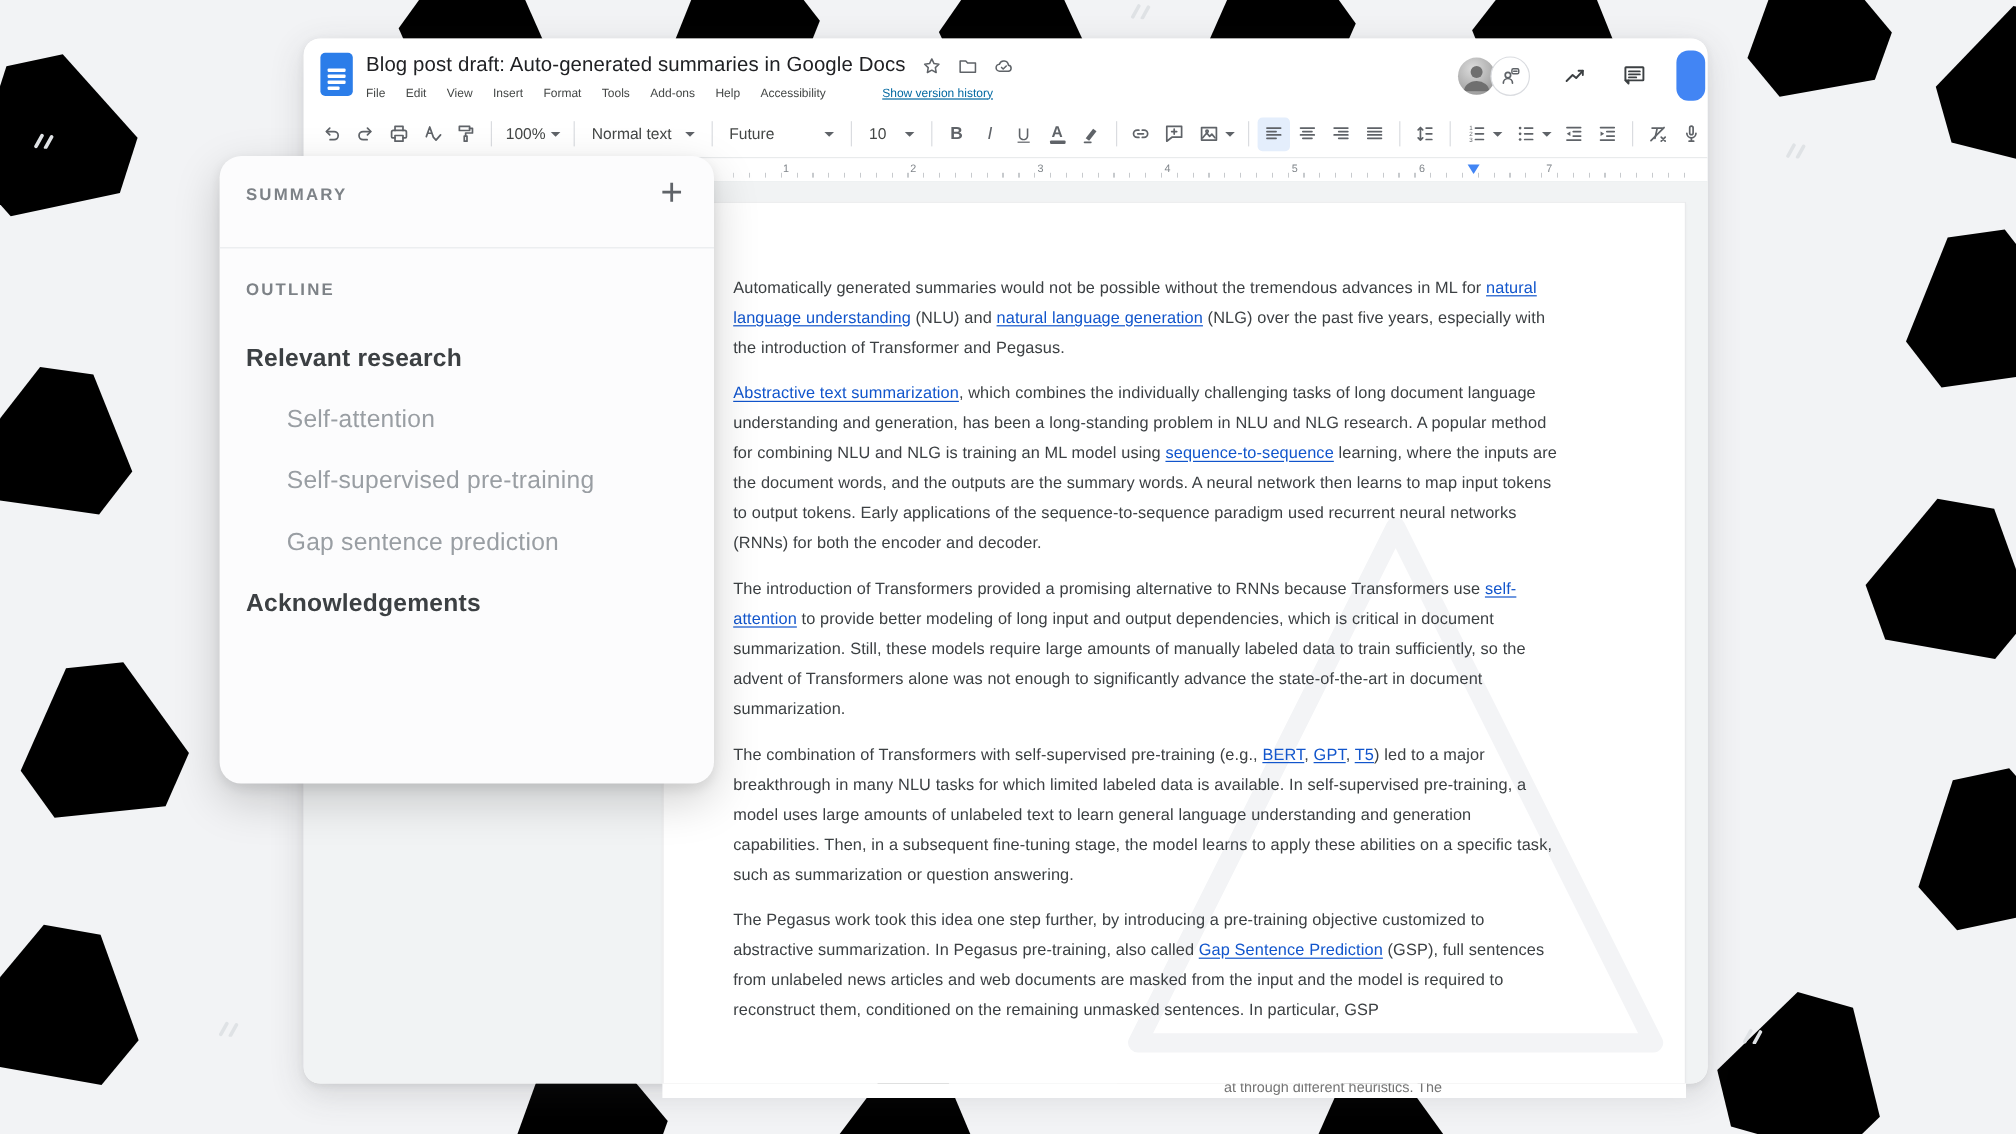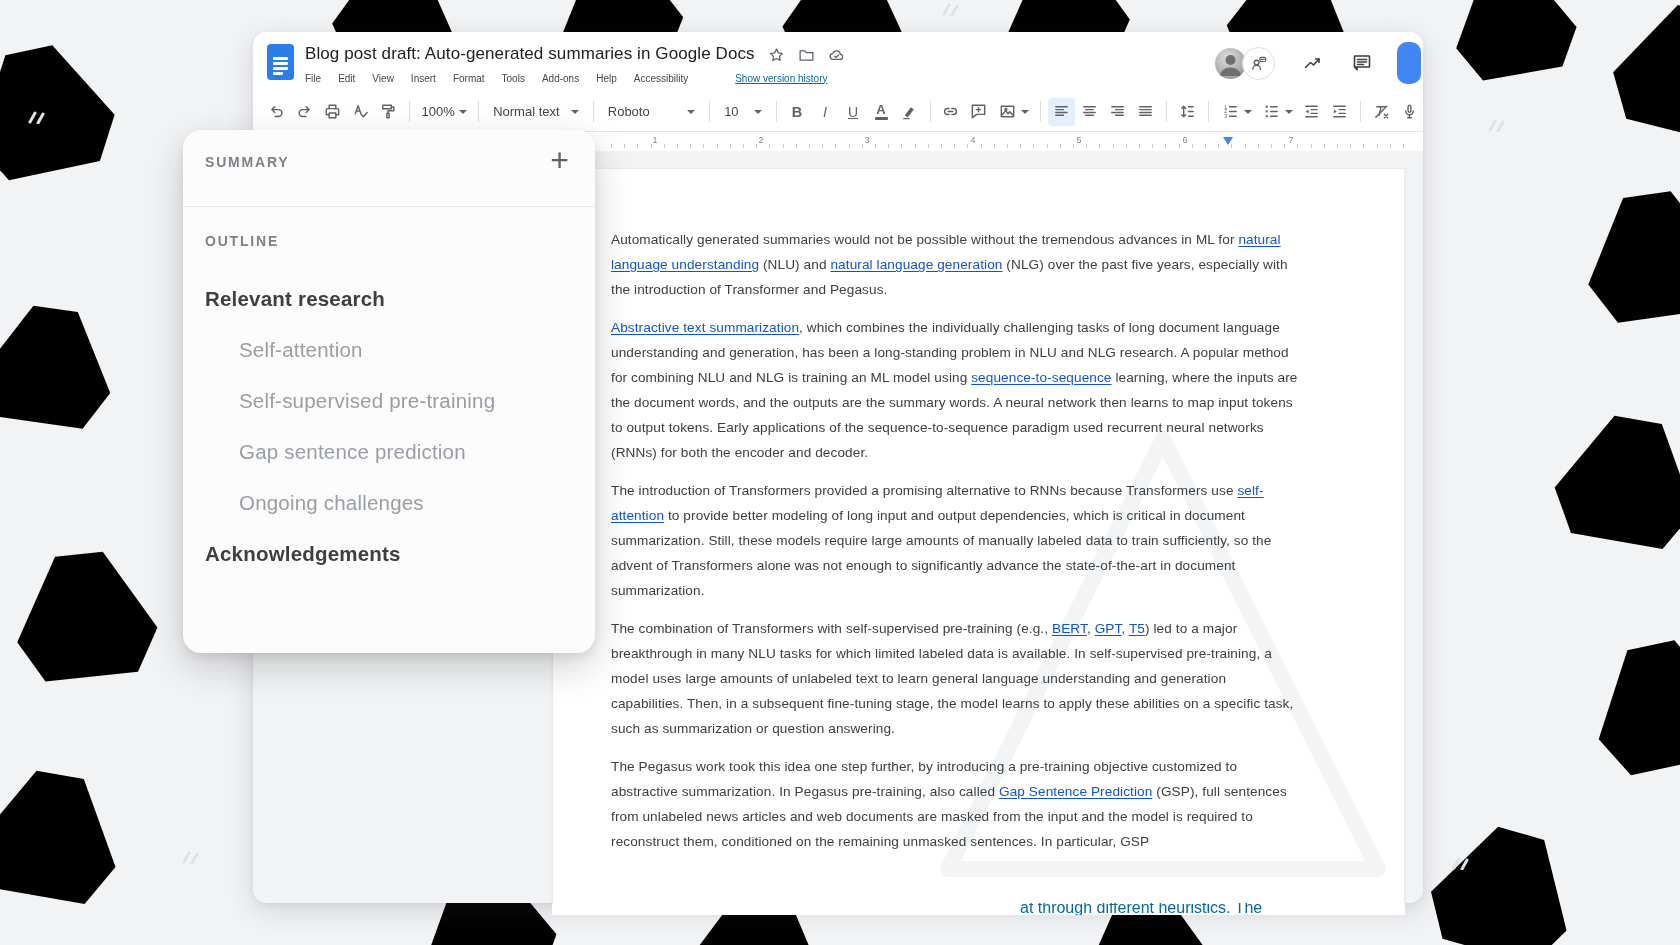--- a/index.html
+++ b/index.html
@@ -343,7 +343,7 @@
       </span>
     <span class="tdiv"></span>
     <span class="tbtn txtbtn" style="width:98px;justify-content:space-between">
-        <span>Roboto</span>
+        <span>Future</span>
         <span class="caret"></span>
       </span>
     <span class="tdiv"></span>

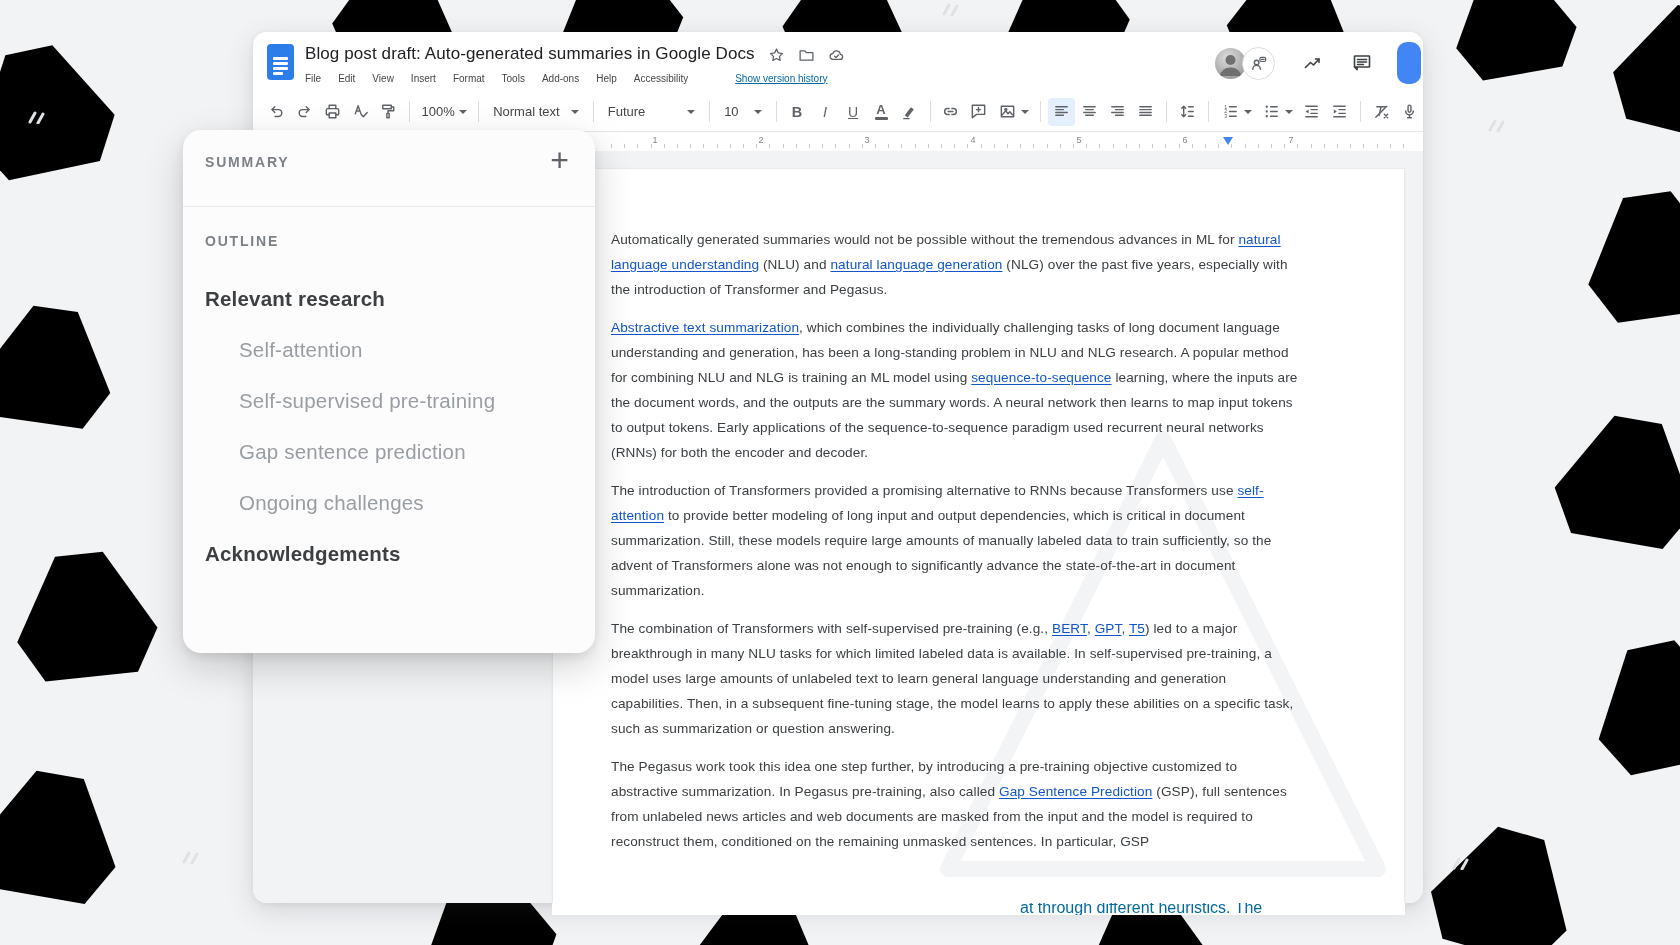--- a/index.html
+++ b/index.html
@@ -516,7 +516,6 @@
       <div class="ol-item lvl2">Self-attention</div>
       <div class="ol-item lvl2">Self-supervised pre-training</div>
       <div class="ol-item lvl2">Gap sentence prediction</div>
-      <div class="ol-item lvl2">Ongoing challenges</div>
       <div class="ol-item lvl1">Acknowledgements</div>
     </div>
 </div>

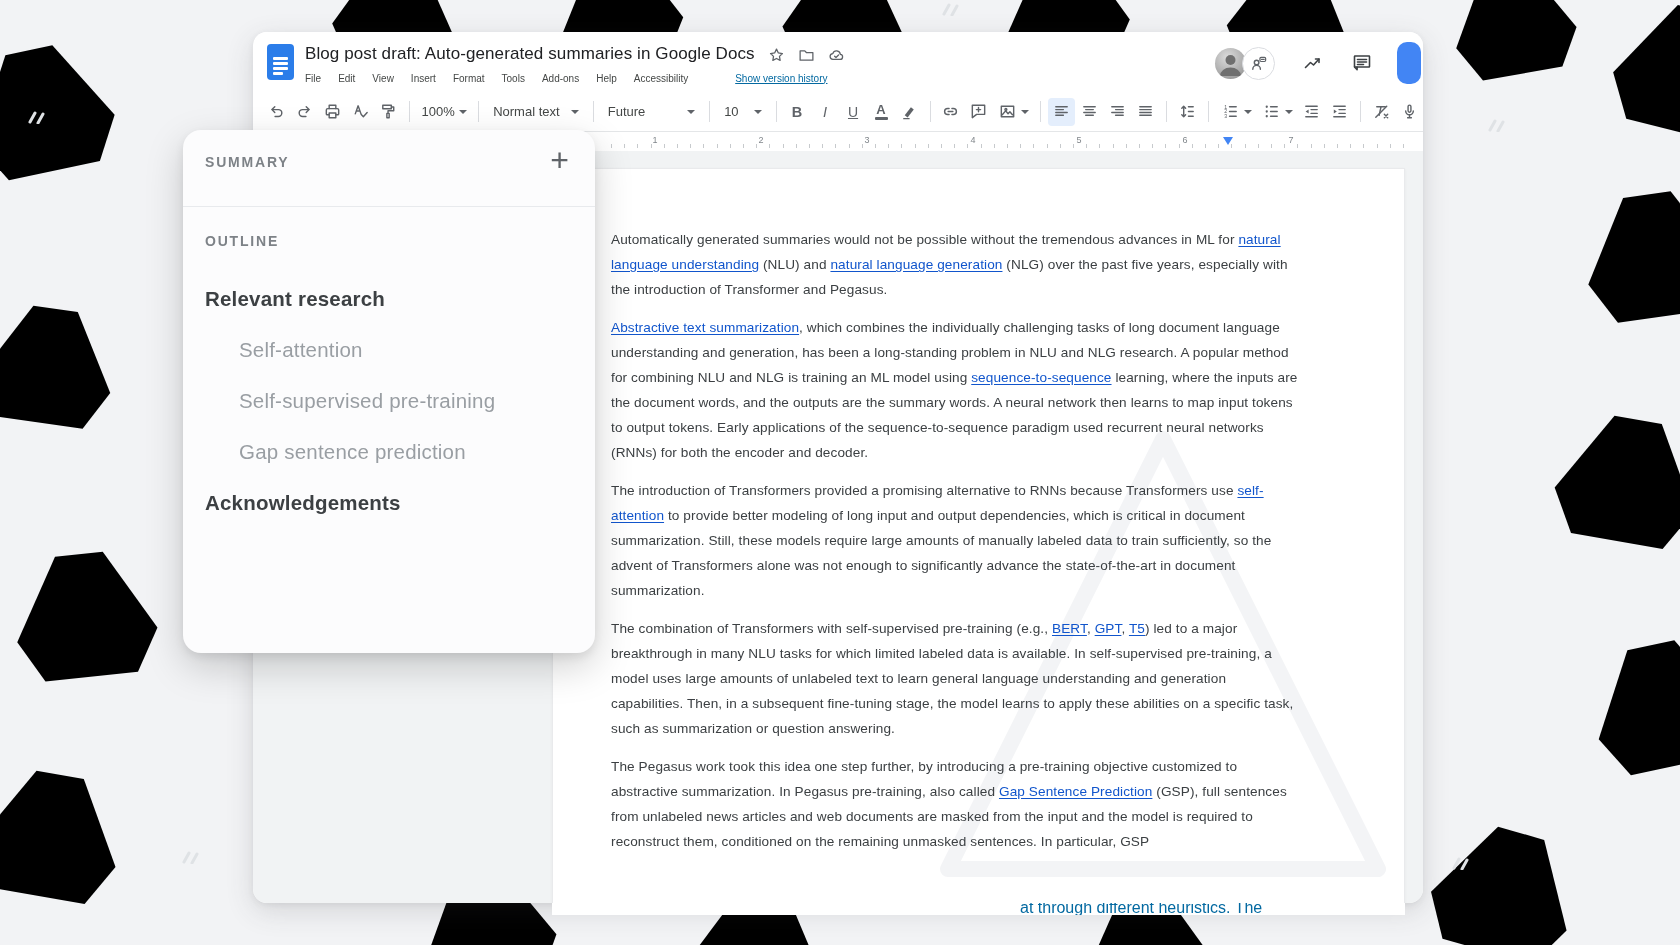--- a/index.html
+++ b/index.html
@@ -85,7 +85,7 @@
 
   
   .overflow-strip{position:absolute;left:552px;top:903px;width:853px;height:12px;background:#fff;overflow:hidden;z-index:5;}
-  .overflow-strip span{position:absolute;left:468px;top:-4px;font-size:16px;color:#0369a1;white-space:nowrap;}
+  .overflow-strip span{position:absolute;left:468px;top:-4px;font-size:12px;color:#737373;white-space:nowrap;}
 
   
   .panel{

